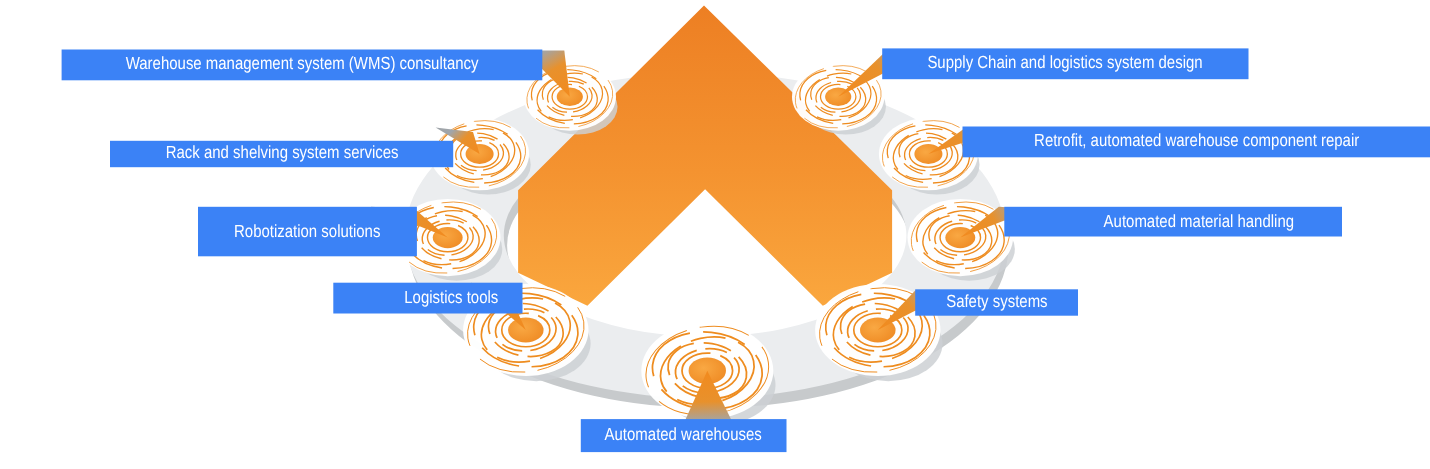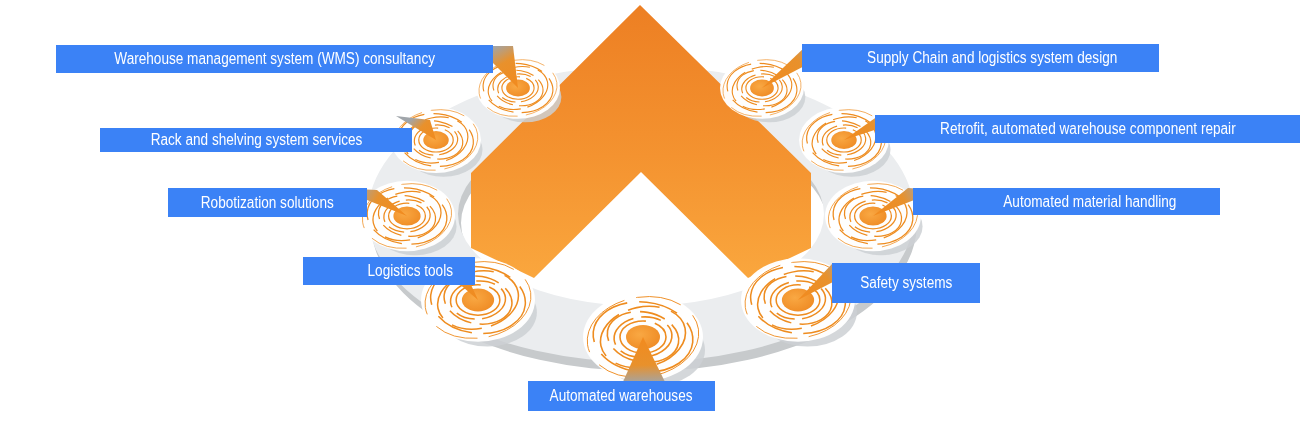--- a/index.html
+++ b/index.html
@@ -149,7 +149,7 @@
   <div class="svc-label" style="left:528px; top:381px; width:187px; height:30px;">
     <span class="txt">Automated warehouses</span>
   </div>
-  <div class="svc-label" style="left:802px; top:44px;  width:333px; height:28px;padding-left:24px;">
+  <div class="svc-label" style="left:802px; top:44px;  width:333px; height:28px;">
     <span class="txt">Supply Chain and logistics system design</span>
   </div>
   <div class="svc-label" style="left:875px; top:115px; width:425px; height:28px;">

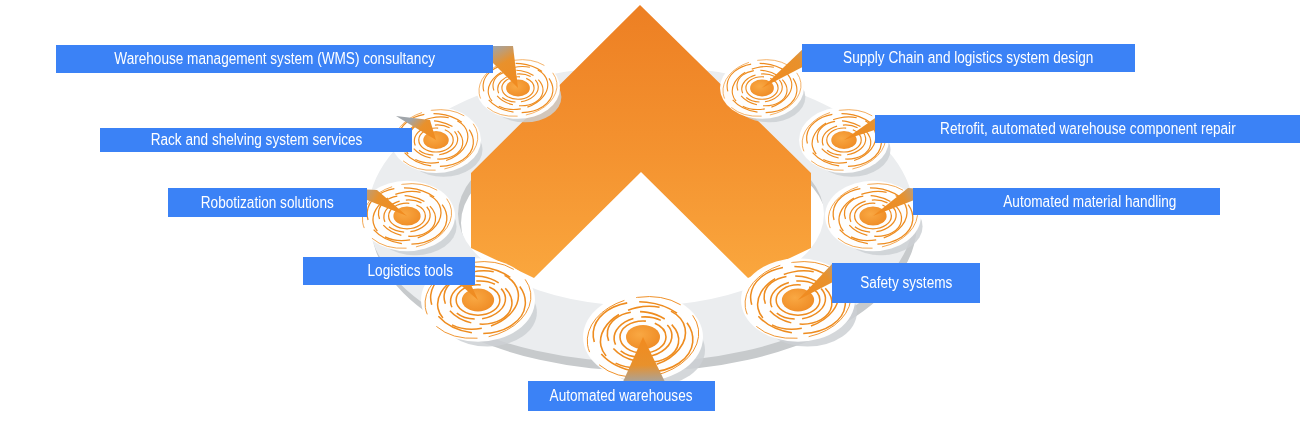--- a/index.html
+++ b/index.html
@@ -140,7 +140,7 @@
   <div class="svc-label" style="left:100px; top:128px; width:312px; height:24px;">
     <span class="txt">Rack and shelving system services</span>
   </div>
-  <div class="svc-label" style="left:168px; top:188px; width:199px; height:29px;">
+  <div class="svc-label" style="left:180px; top:188px; width:199px; height:45px;">
     <span class="txt">Robotization solutions</span>
   </div>
   <div class="svc-label" style="left:303px; top:257px; width:130px; height:28px;padding-left:42px;">

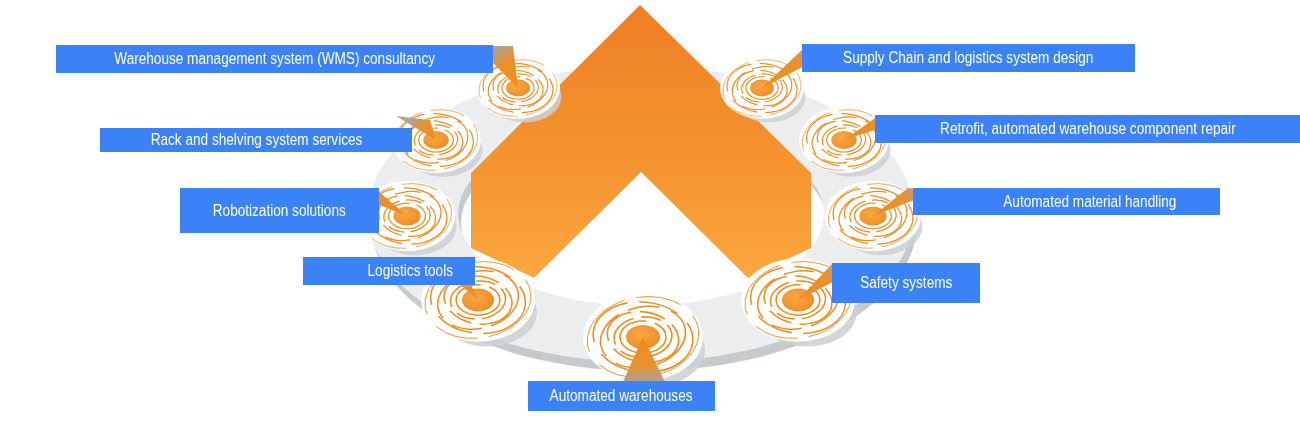--- a/index.html
+++ b/index.html
@@ -158,7 +158,7 @@
   <div class="svc-label" style="left:913px; top:188px; width:260px; height:27px;padding-left:47px;">
     <span class="txt">Automated material handling</span>
   </div>
-  <div class="svc-label" style="left:832px; top:263px; width:148px; height:40px;">
+  <div class="svc-label" style="left:832px; top:263px; width:148px; height:24px;">
     <span class="txt">Safety systems</span>
   </div>
 

